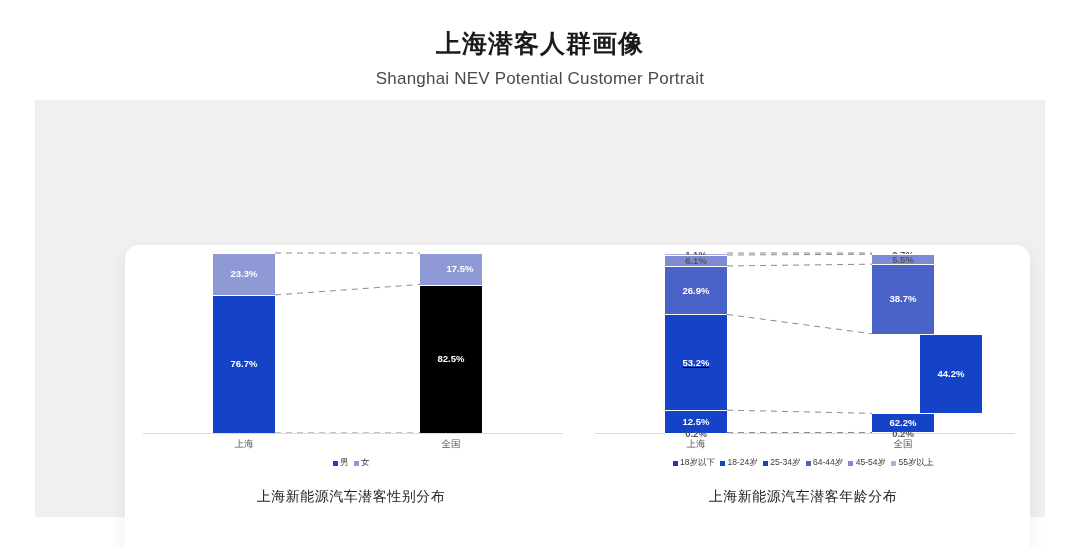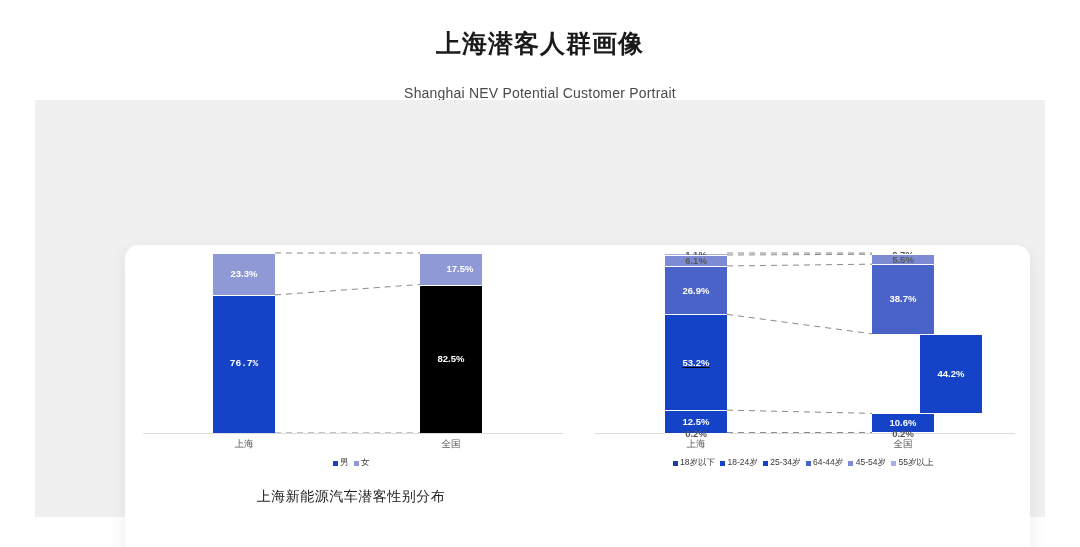--- a/index.html
+++ b/index.html
@@ -17,8 +17,8 @@
     font-size:25px;font-weight:bold;color:#1a1a1a;letter-spacing:1px;
   }
   .page-subtitle{
-    margin:16px;padding-top:9px;
-    font-size:14px;font-weight:normal;color:#4a4a4a;letter-spacing:.2px;
+    margin:0;padding-top:9px;
+    font-size:17px;font-weight:normal;color:#4a4a4a;letter-spacing:.2px;
   }
   
   .gray-panel{

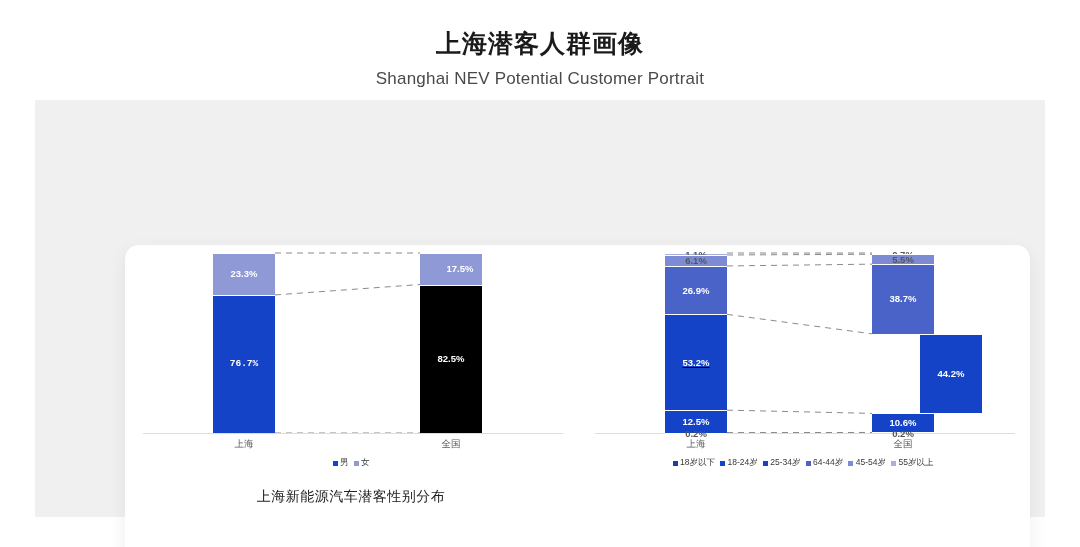--- a/index.html
+++ b/index.html
@@ -96,7 +96,7 @@
                 <span class="seg-label" style="color: rgb(255, 255, 255);">23.3%</span>
               </div>
               <div class="seg" style="height: 138.06px; background: rgb(20, 67, 200); border-top: 1px solid rgb(255, 255, 255);">
-                <span class="seg-label" style="color: rgb(255, 255, 255); font-family: Liberation Mono, monospace;">76.7%</span>
+                <span class="seg-label" style="color: rgb(255, 255, 255);">76.7%</span>
               </div>
             </div>
             <div class="bar" style="left: 295px; width: 62px; height: 180px; top: 8px; position: absolute;">

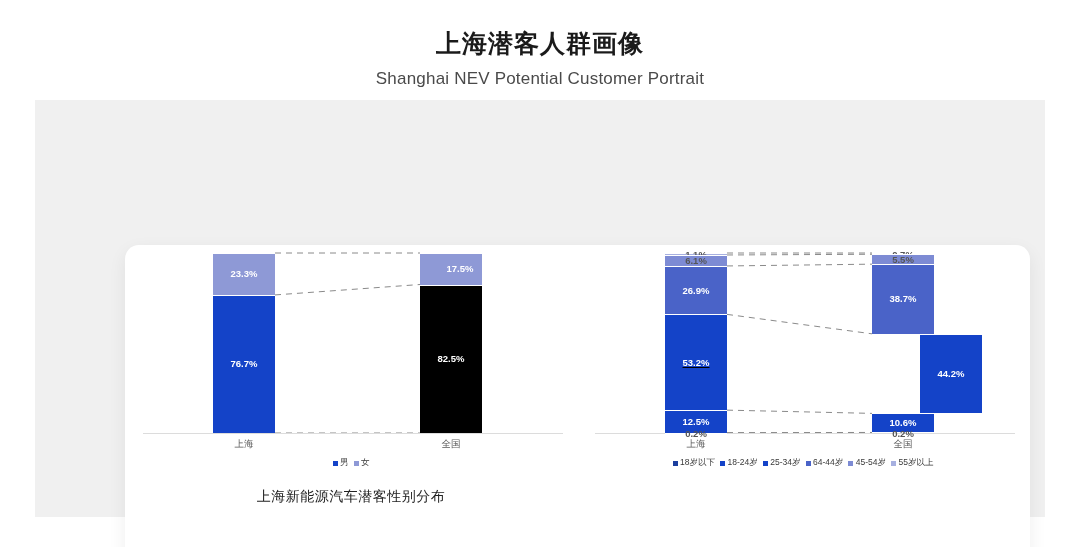--- a/index.html
+++ b/index.html
@@ -169,7 +169,7 @@
                 <span class="seg-label" style="color: rgb(255, 255, 255);">44.2%</span>
               </div>
               <div class="seg" style="height: 19.08px; background: rgb(20, 67, 200); border-top: 1px solid rgb(255, 255, 255);">
-                <span class="seg-label" style="color: rgb(255, 255, 255);">10.6%</span>
+                <span class="seg-label" style="color: rgb(255, 255, 255);">62.2%</span>
               </div>
               <div class="seg" style="height: 0.36px; background: rgb(28, 63, 158); border-top: 1px solid rgb(255, 255, 255);">
                 <span class="seg-label outside" style="color: rgb(85, 85, 85); top: -4.82px;">0.2%</span>

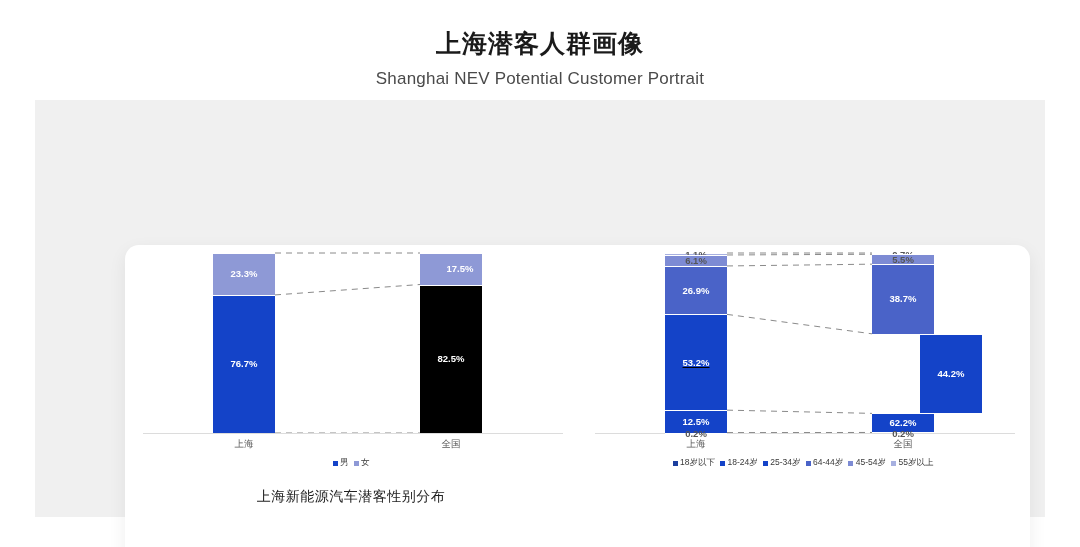--- a/index.html
+++ b/index.html
@@ -202,6 +202,7 @@
               <span>55岁以上</span>
             </span>
           </div>
+        <div class="caption">上海新能源汽车潜客年龄分布</div>
       <div class="tick" style="left: 119px;">上海</div>
           <div class="tick" style="left: 326px;">全国</div>
         </div>

